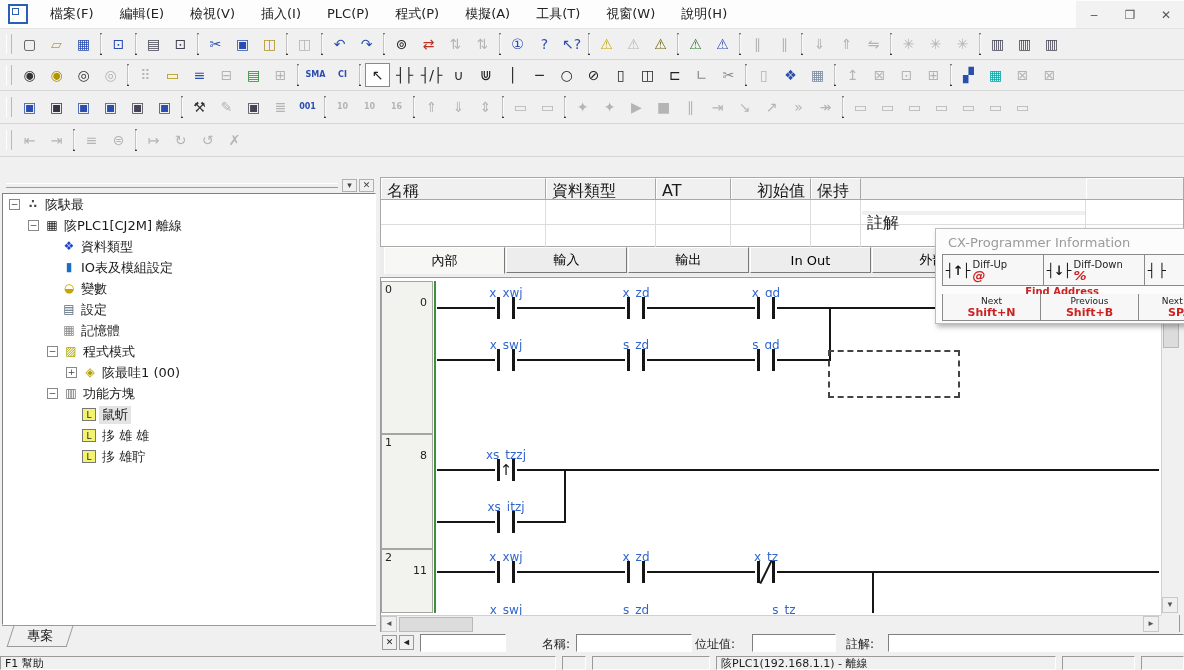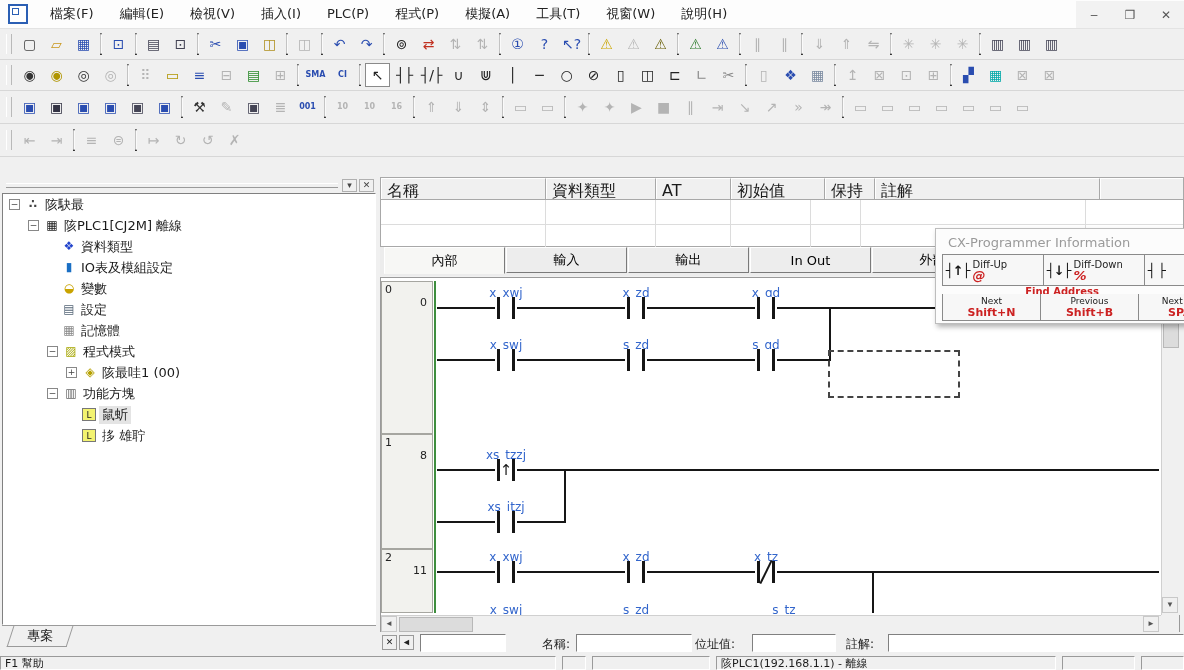--- a/index.html
+++ b/index.html
@@ -58,7 +58,7 @@
   #symhead [data-repeat]{display:contents;}
   .hcell{box-sizing:border-box;border-right:1px solid #a8a8a8;padding:2px 5px;font-size:16px;background:#f0f0f0;border-top:1px solid #fff;border-left:1px solid #fff;}
   .hcell:nth-child(1){width:165px;} .hcell:nth-child(2){width:110px;} .hcell:nth-child(3){width:75px;}
-  .hcell:nth-child(4){width:94px;} .hcell:nth-child(5){width:50px;} .hcell:nth-child(6){width:225px;} .hcell:nth-child(7){flex:1;border-right:none;}
+  .hcell:nth-child(4){width:80px;text-align:right;} .hcell:nth-child(5){width:50px;} .hcell:nth-child(6){width:225px;} .hcell:nth-child(7){flex:1;border-right:none;}
   #symrows [data-repeat]{display:block;}
   .srow{display:flex;height:24px;border-bottom:1px solid #dcdcdc;}
   .scell{box-sizing:border-box;border-right:1px solid #dcdcdc;}

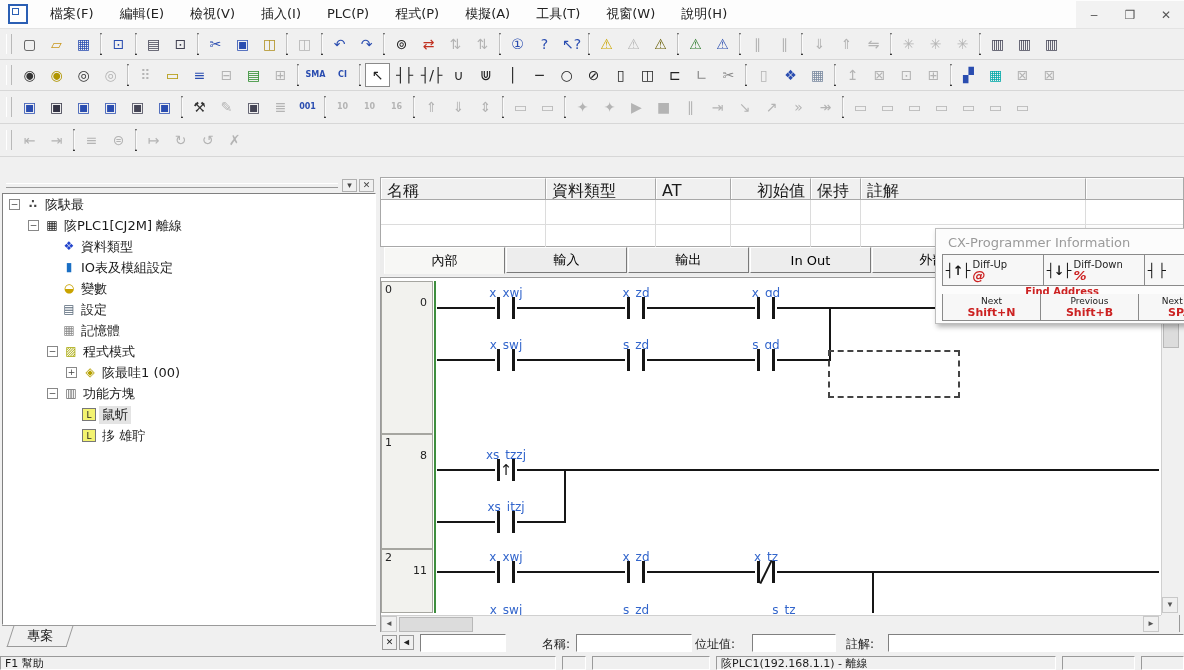--- a/index.html
+++ b/index.html
@@ -58,7 +58,7 @@
   #symhead [data-repeat]{display:contents;}
   .hcell{box-sizing:border-box;border-right:1px solid #a8a8a8;padding:2px 5px;font-size:16px;background:#f0f0f0;border-top:1px solid #fff;border-left:1px solid #fff;}
   .hcell:nth-child(1){width:165px;} .hcell:nth-child(2){width:110px;} .hcell:nth-child(3){width:75px;}
-  .hcell:nth-child(4){width:80px;text-align:right;} .hcell:nth-child(5){width:50px;} .hcell:nth-child(6){width:225px;} .hcell:nth-child(7){flex:1;border-right:none;}
+  .hcell:nth-child(4){width:80px;text-align:right;} .hcell:nth-child(5){width:50px;} .hcell:nth-child(6){width:225px;margin-top:32px;} .hcell:nth-child(7){flex:1;border-right:none;}
   #symrows [data-repeat]{display:block;}
   .srow{display:flex;height:24px;border-bottom:1px solid #dcdcdc;}
   .scell{box-sizing:border-box;border-right:1px solid #dcdcdc;}

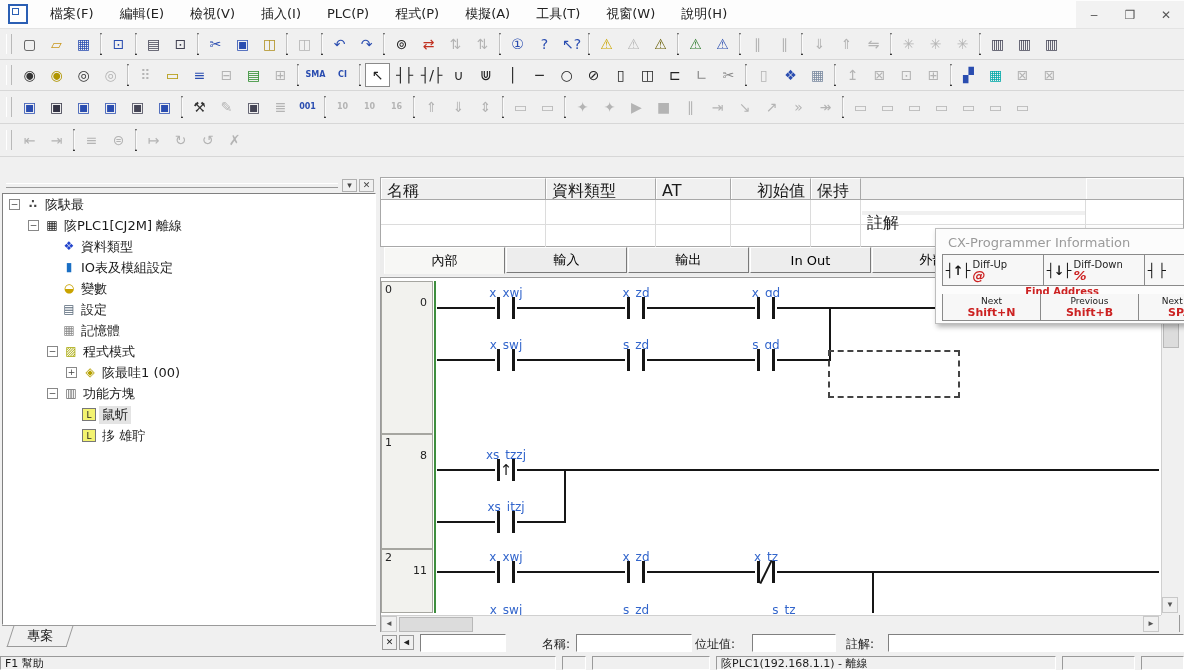--- a/index.html
+++ b/index.html
@@ -226,6 +226,11 @@
       <div class="trow" style="padding-left: 63px;">
       <span class="tbox"></span>
       <span class="ticon i-fbl"></span>
+      <span class="tlabel">拸 雄 雄</span>
+    </div>
+      <div class="trow" style="padding-left: 63px;">
+      <span class="tbox"></span>
+      <span class="ticon i-fbl"></span>
       <span class="tlabel">拸 雄聍</span>
     </div>
     </div>

